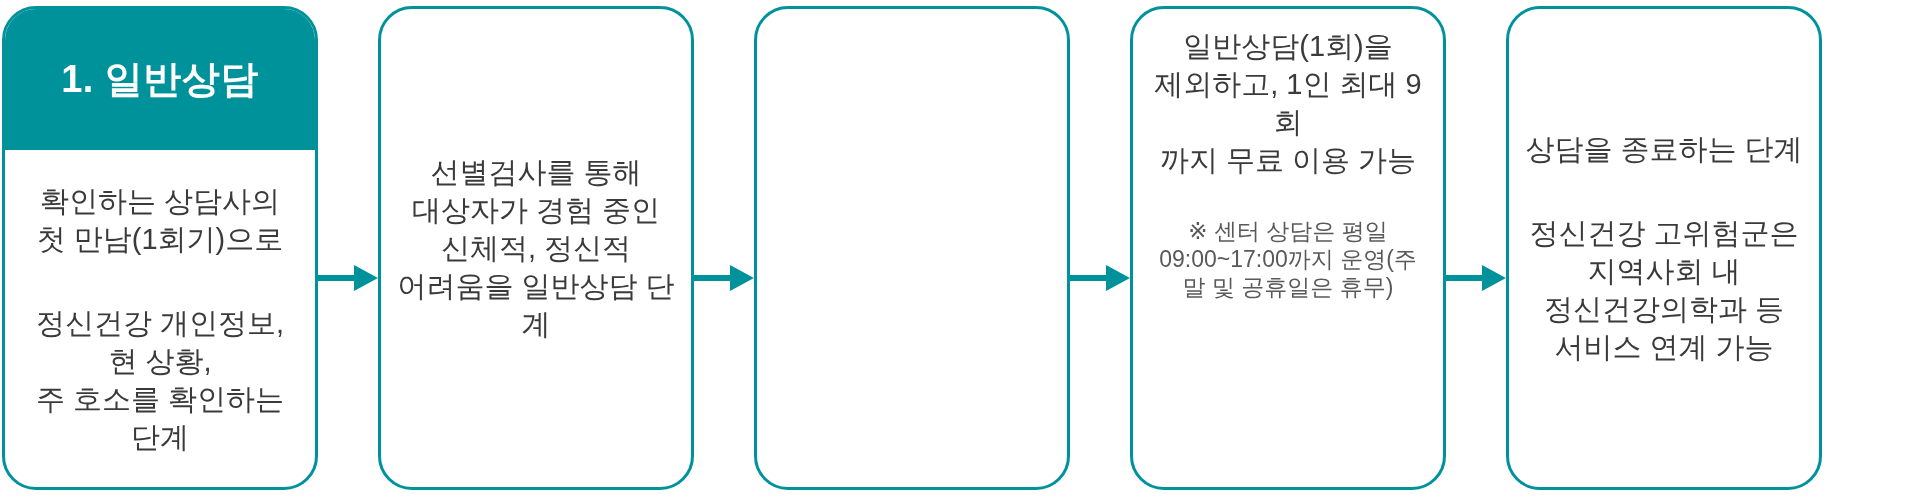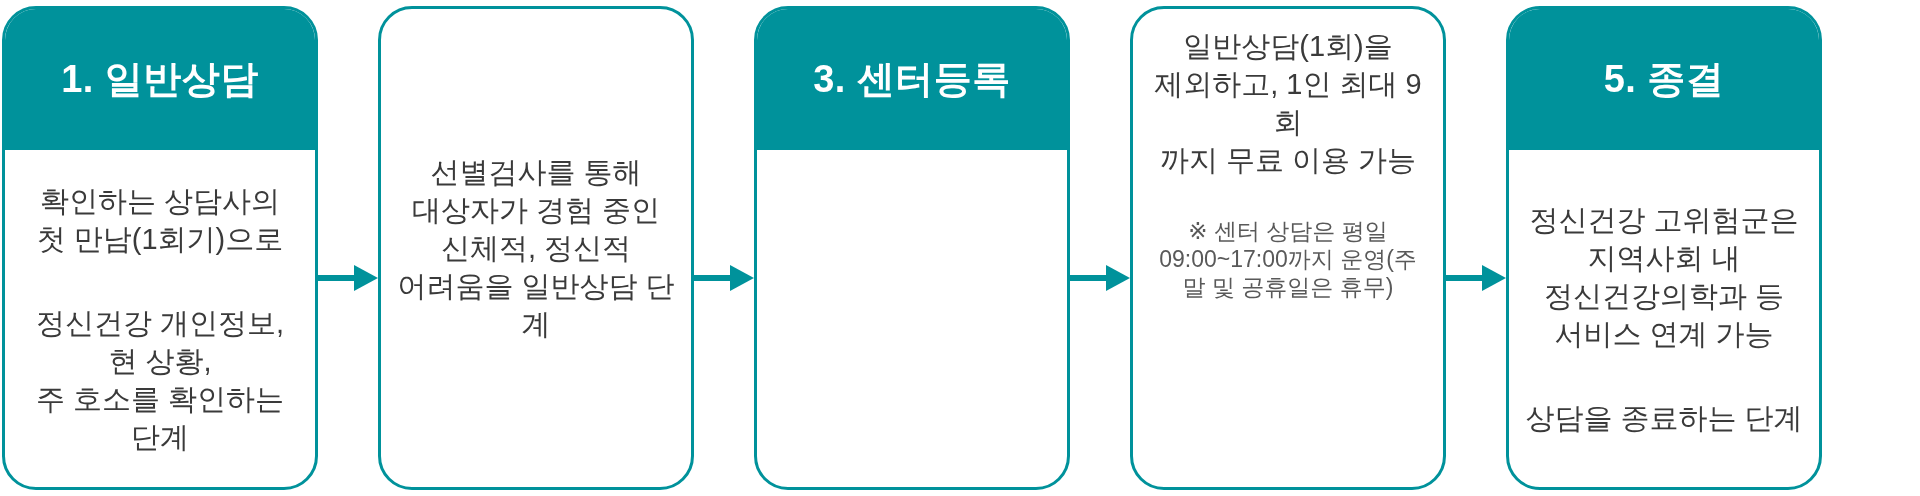--- a/index.html
+++ b/index.html
@@ -134,9 +134,6 @@
   </div>
 
   <section class="card">
-    <header class="card-header">
-      <h2>3. 센터등록</h2>
-    </header>
   </section>
 
   <div class="gap">

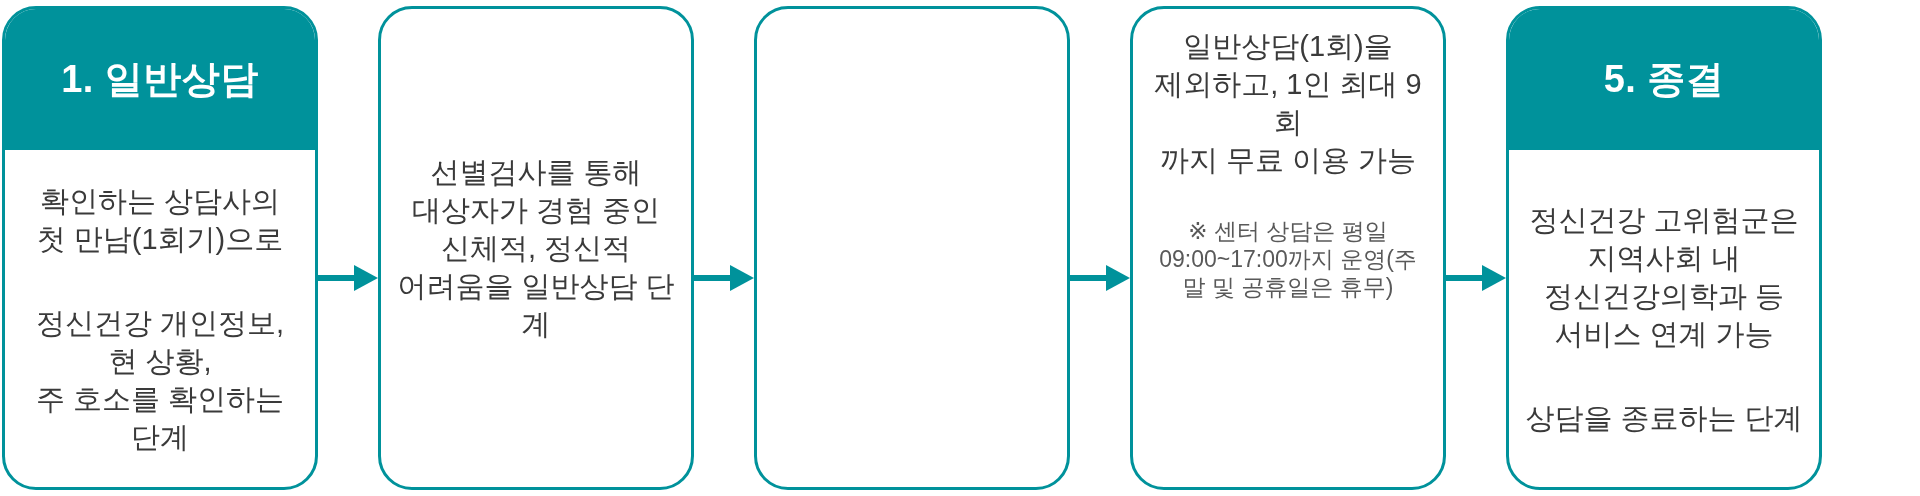--- a/index.html
+++ b/index.html
@@ -162,9 +162,6 @@
   </div>
 
   <section class="card">
-    <header class="card-header">
-      <h2>5. 종결</h2>
-    </header>
     <div class="card-body">
       <p>정신건강 고위험군은
 지역사회 내

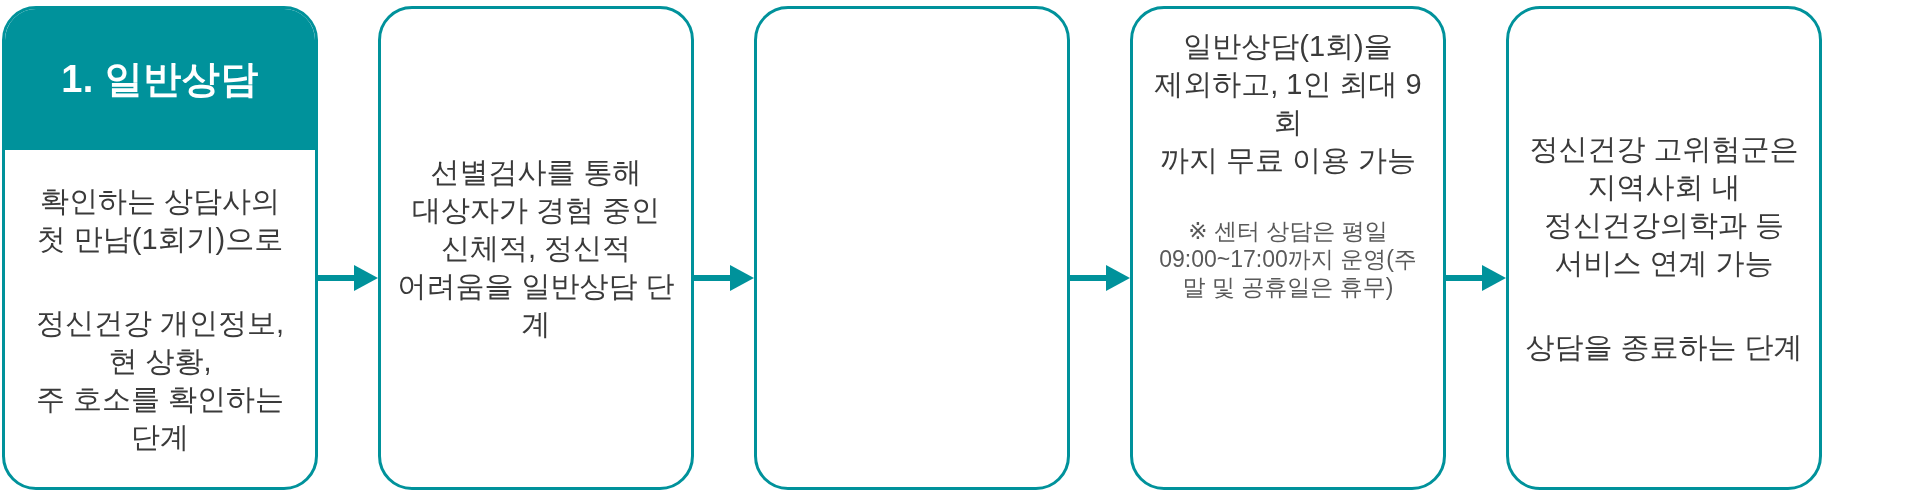--- a/index.html
+++ b/index.html
@@ -163,11 +163,11 @@
 
   <section class="card">
     <div class="card-body">
+      <p>상담을 종료하는 단계</p>
       <p>정신건강 고위험군은
 지역사회 내
 정신건강의학과 등
 서비스 연계 가능</p>
-      <p>상담을 종료하는 단계</p>
     </div>
   </section>
 

